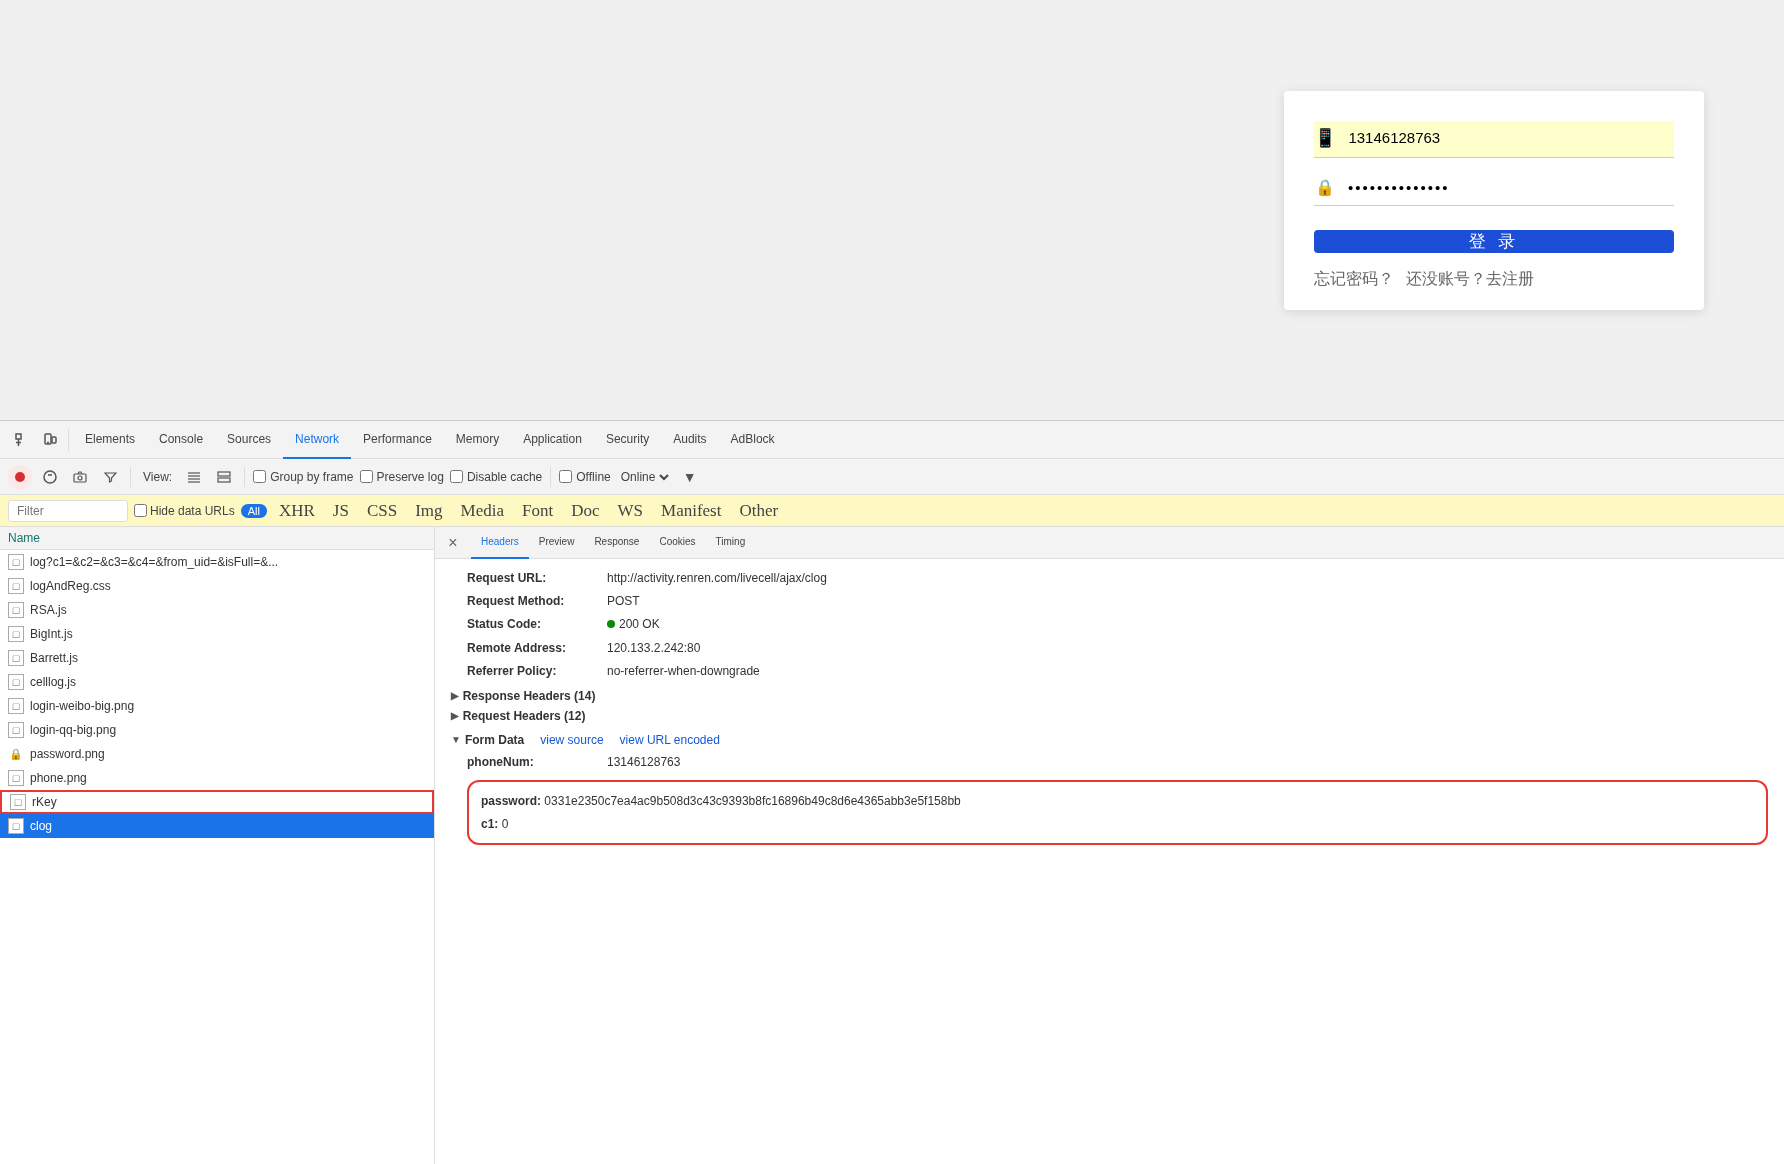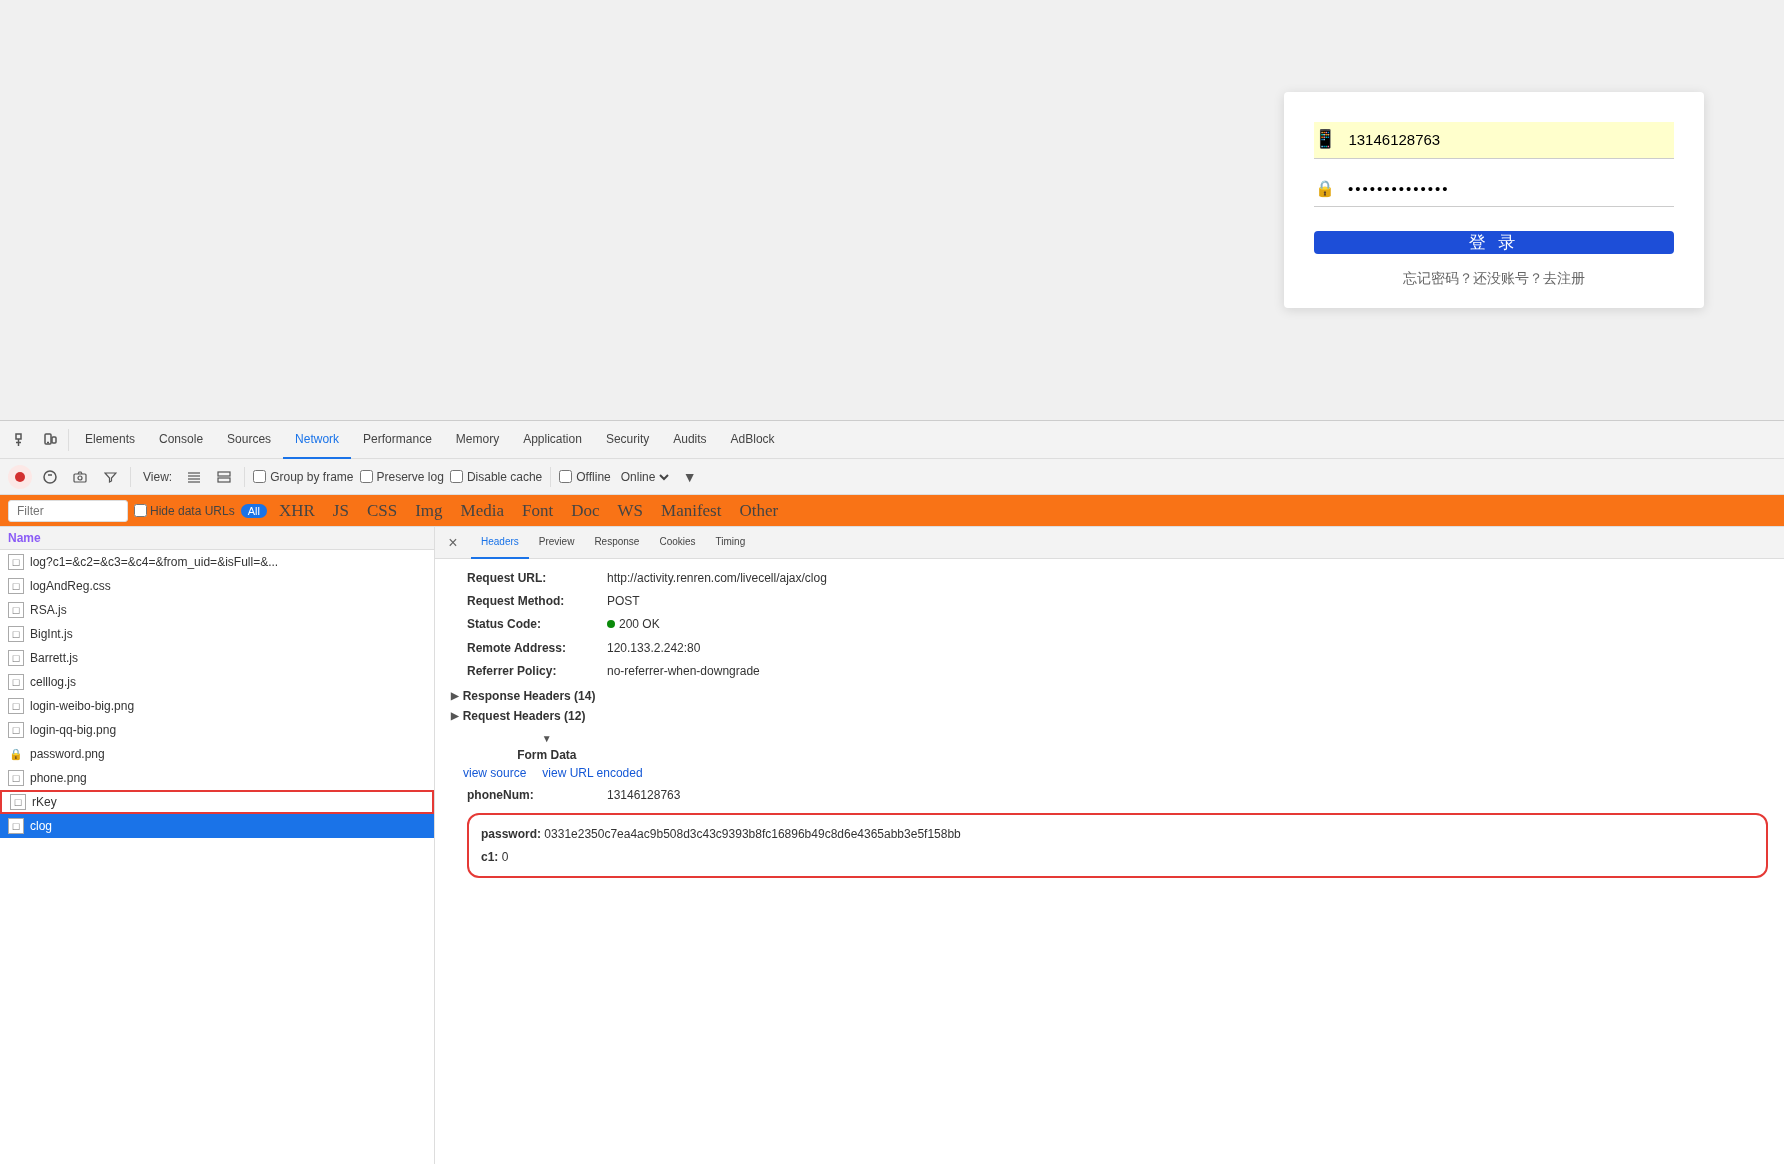--- a/index.html
+++ b/index.html
@@ -82,9 +82,10 @@
     }
     .login-footer {
       display: flex;
-      justify-content: center;
-      font-size: 14px;
+      justify-content: flex-start;
+      font-size: 16px;
       color: #666;
+      gap: 12px;
     }
     .login-footer a { color: #666; text-decoration: none; }
 

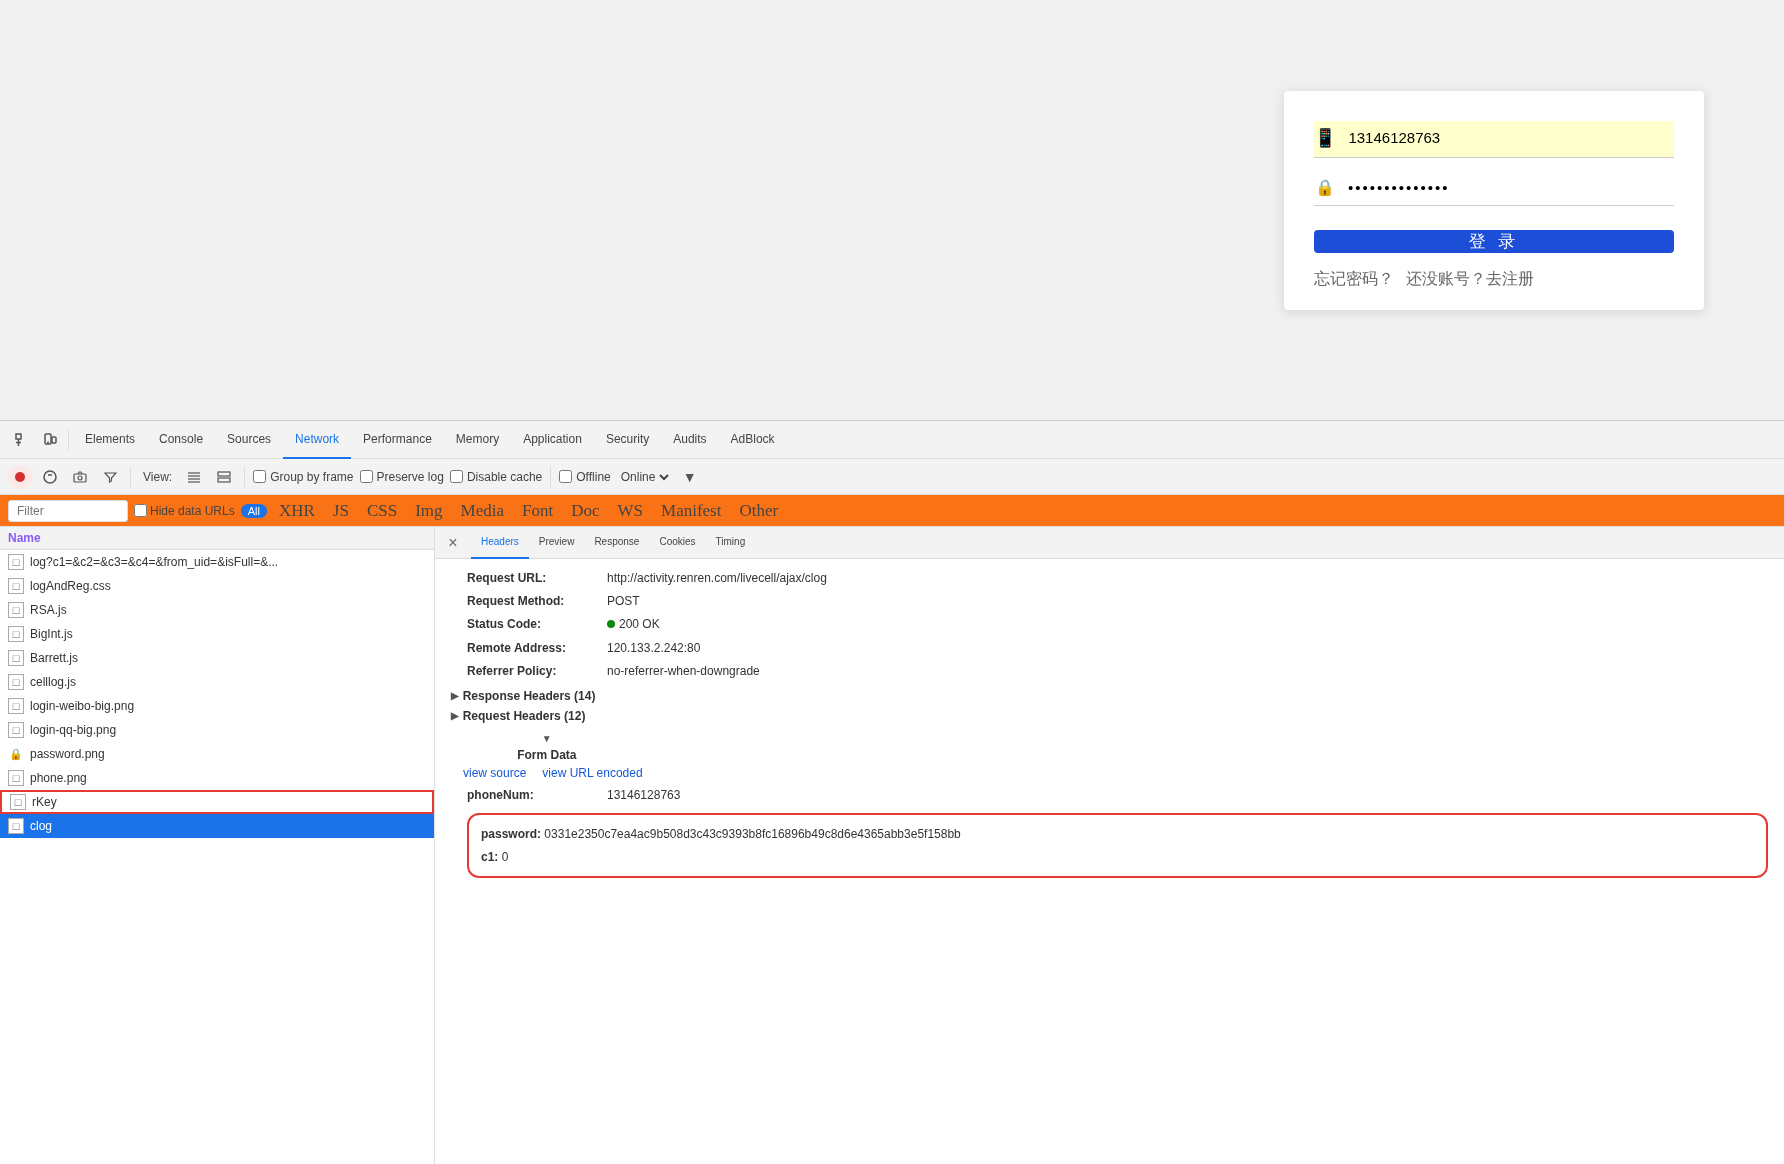--- a/index.html
+++ b/index.html
@@ -182,7 +182,7 @@
       display: flex;
       align-items: center;
       border-bottom: 1px solid #ddd;
-      background: #f97316;
+      background: #fef9c3;
       height: 32px;
       padding: 0 8px;
       gap: 6px;

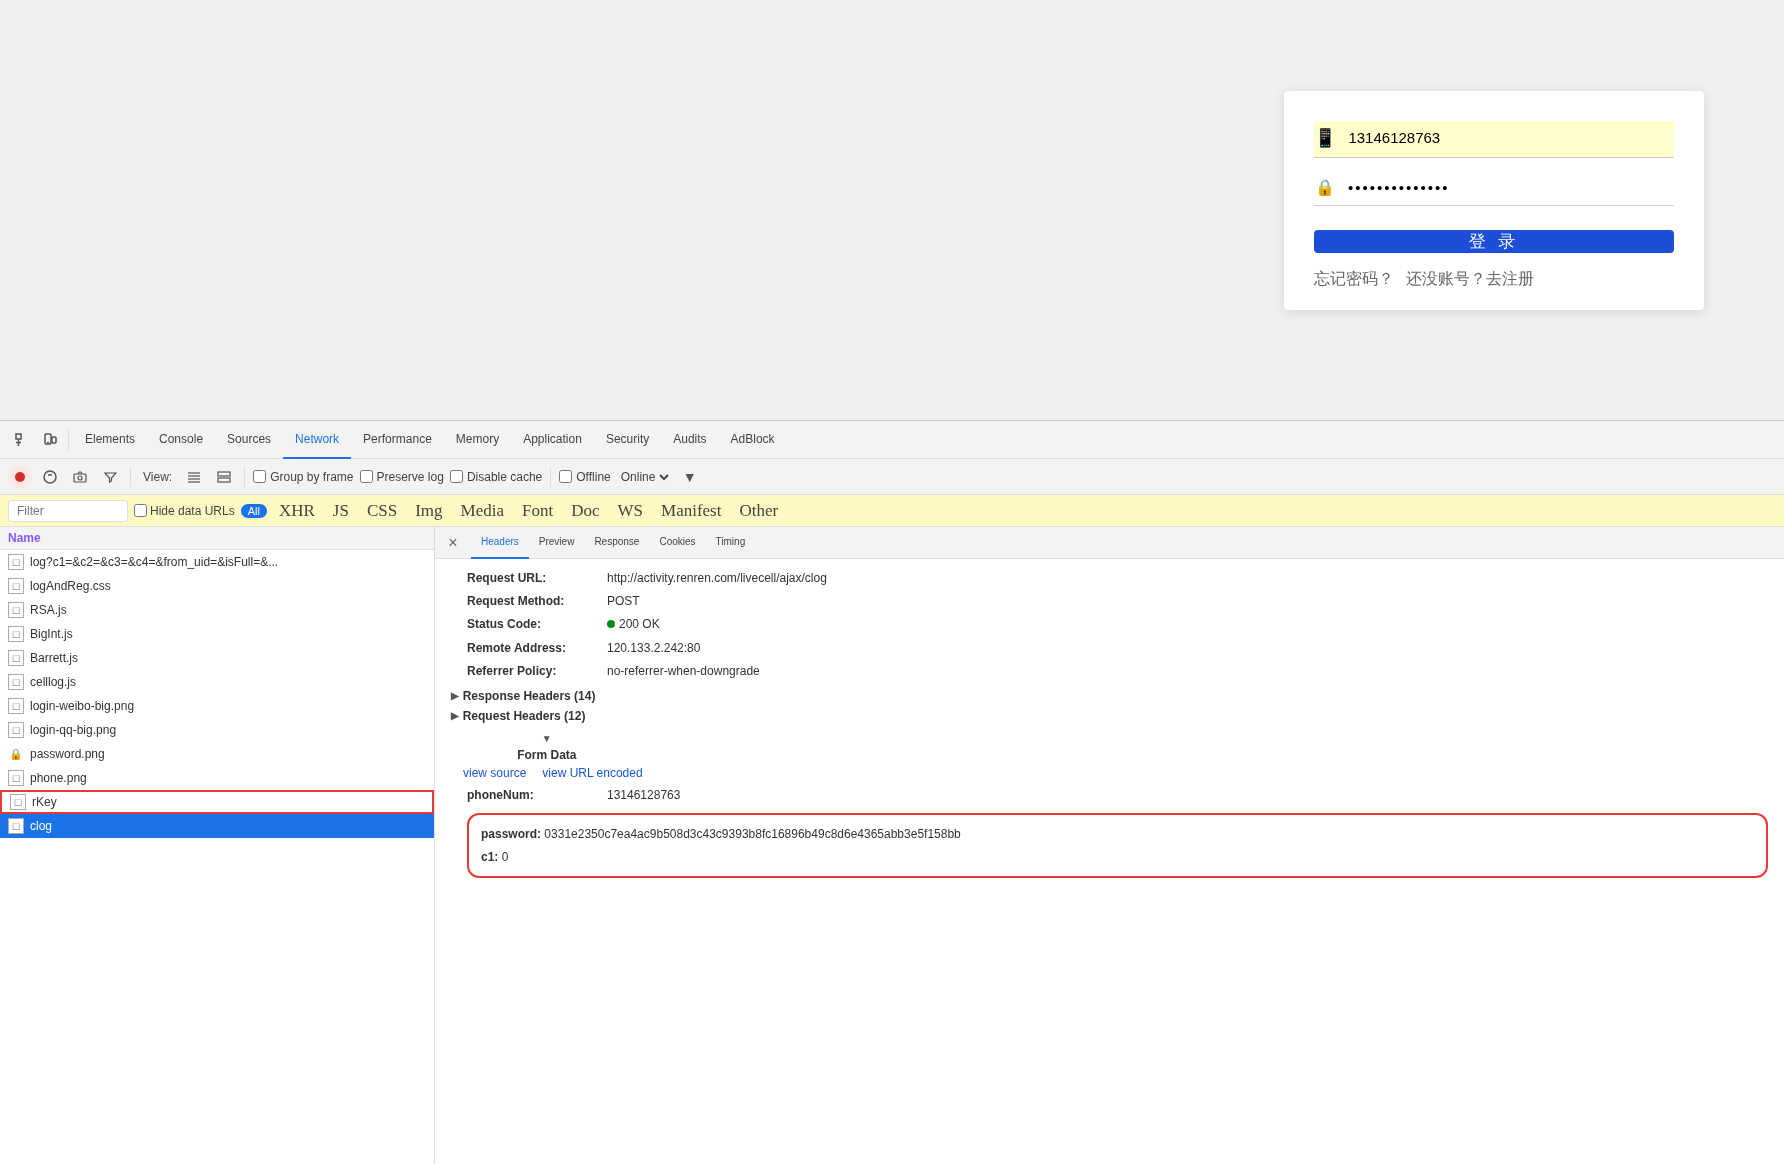--- a/index.html
+++ b/index.html
@@ -238,8 +238,8 @@
     .file-list-header {
       padding: 4px 8px;
       font-size: 12px;
-      font-weight: 700;
-      color: #8b5cf6;
+      font-weight: 400;
+      color: #0f766e;
       background: #f3f3f3;
       border-bottom: 1px solid #ddd;
     }

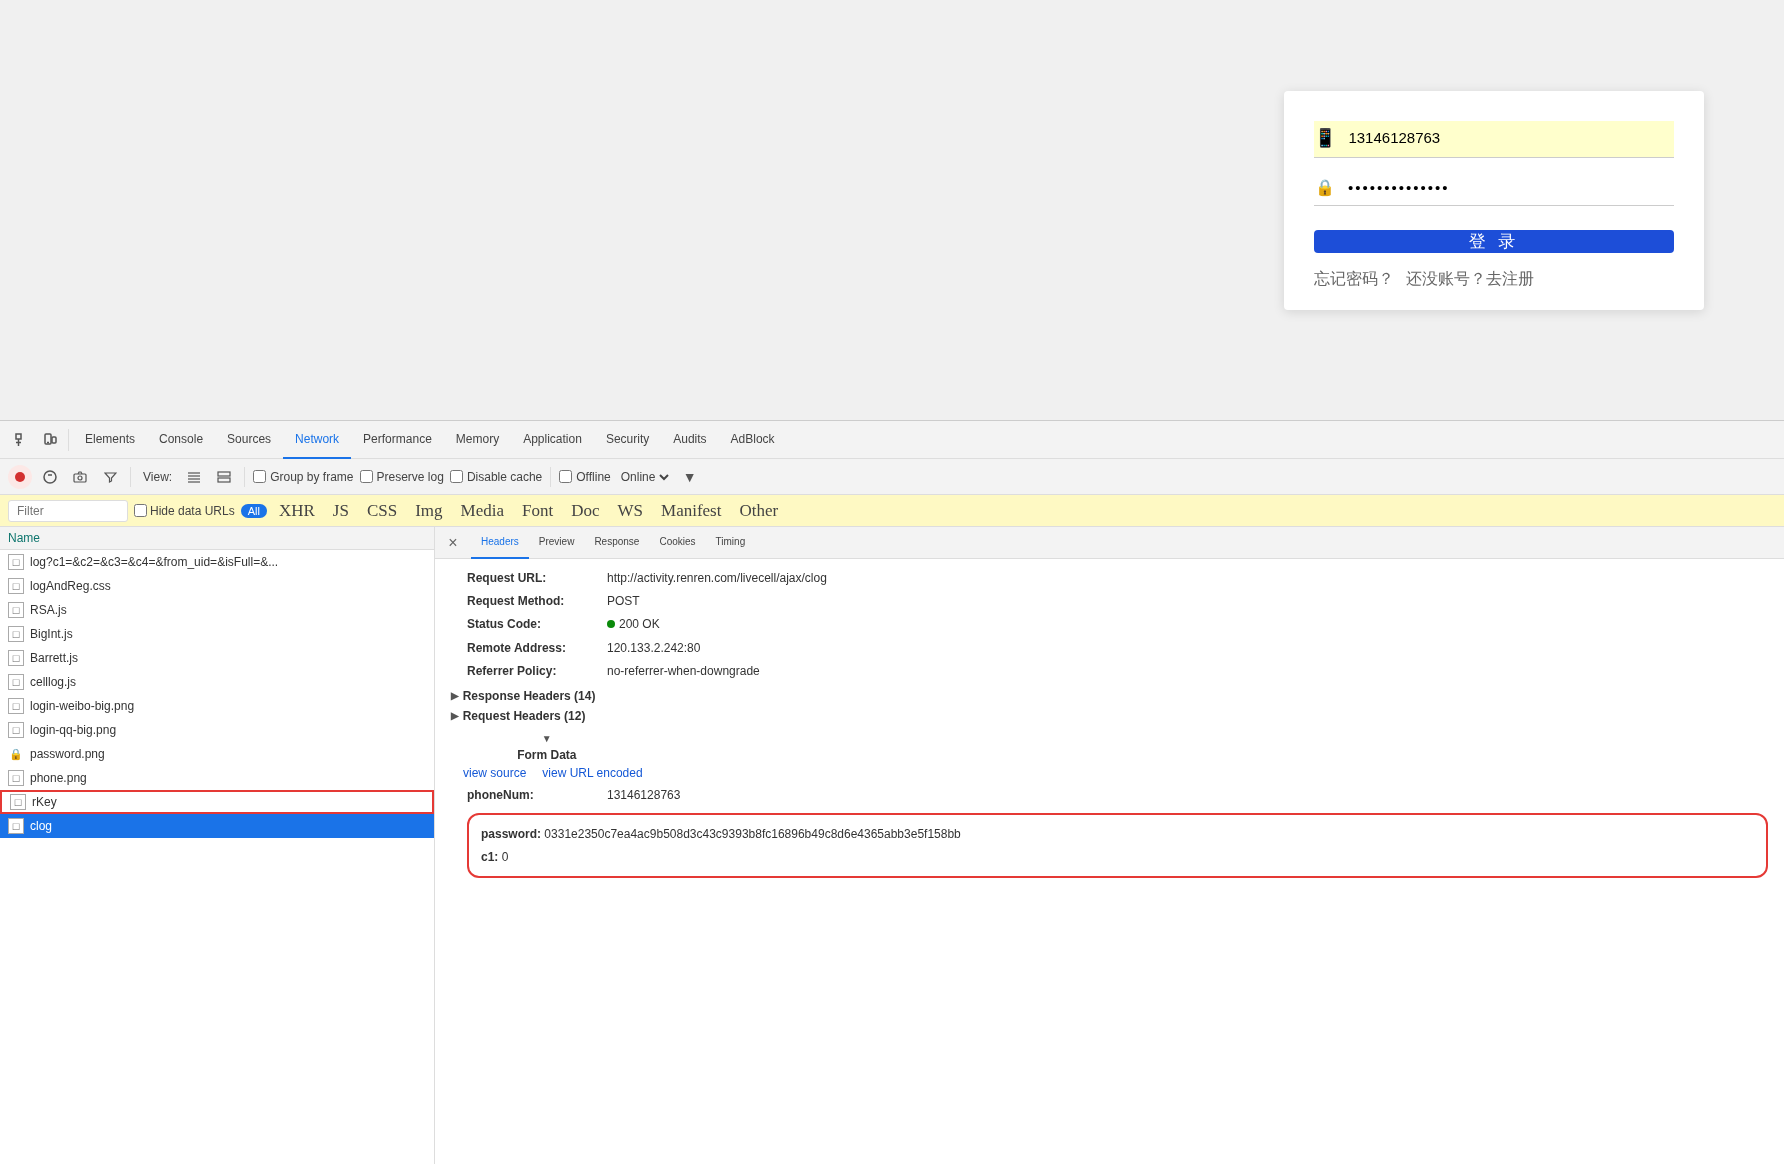--- a/index.html
+++ b/index.html
@@ -609,7 +609,7 @@
         <div class="section-header collapsed">Request Headers (12)</div>
 
         <div class="form-data-section">
-          <div class="section-header" style="display:inline-flex; align-items:center;flex-direction:column;">
+          <div class="section-header" style="display:inline-flex; align-items:center;">
             <span>Form Data</span>
             <span class="section-actions">
               <span>view source</span>

